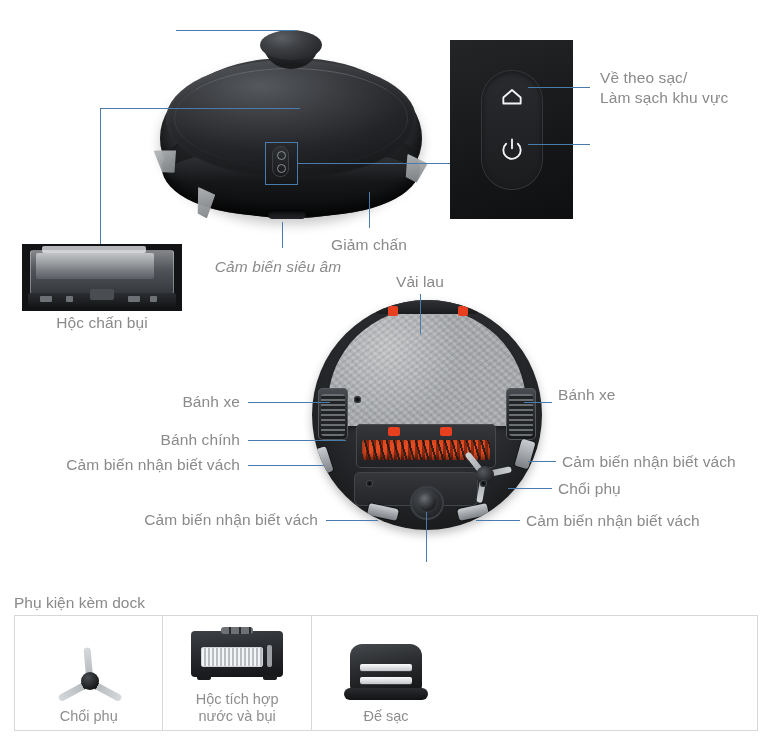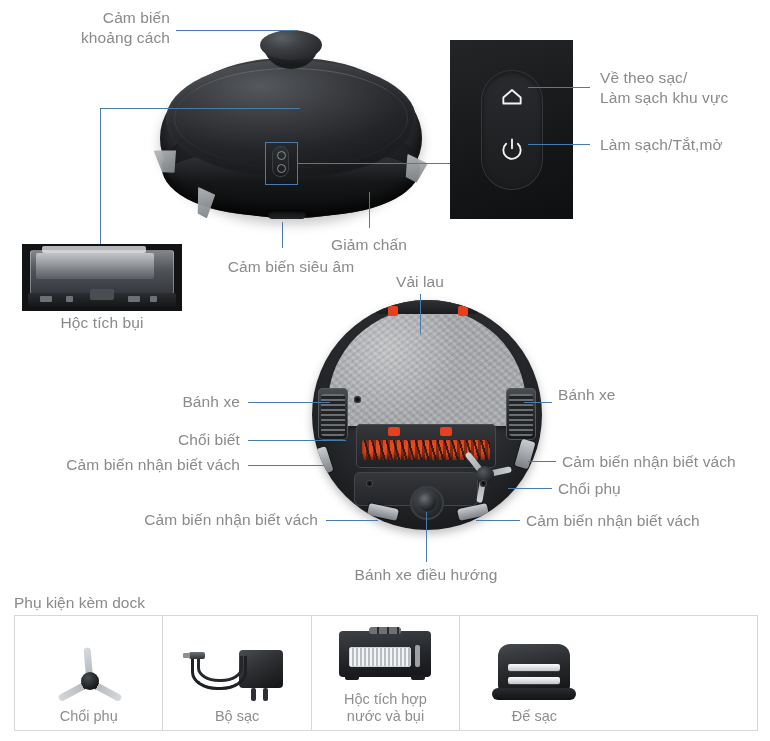--- a/index.html
+++ b/index.html
@@ -470,8 +470,6 @@
 
   <div class="box-hl" style="left:265px; top:142px; width:33px; height:43px;"></div>
 
-  <div class="lbl r" style="left:34px; top:8px; width:136px;">Cảm biến
-khoảng cách</div>
   <div class="ln h" style="left:176px; top:30px; width:120px;"></div>
 
   <div class="ln h" style="left:100px; top:108px; width:200px;"></div>

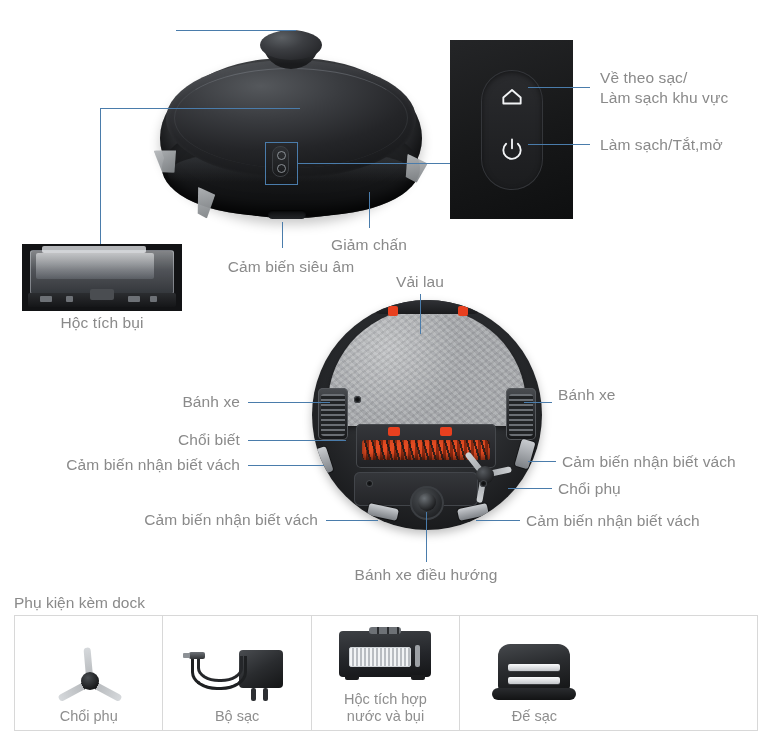--- a/index.html
+++ b/index.html
@@ -517,7 +517,6 @@
 Làm sạch khu vực</div>
 
   <div class="ln h" style="left:528px; top:144px; width:62px;"></div>
-  <div class="lbl" style="left:600px; top:135px; width:170px;">Làm sạch/Tắt,mở</div>
 
   <div id="robot-bottom-view">
     <div class="rb-shell">

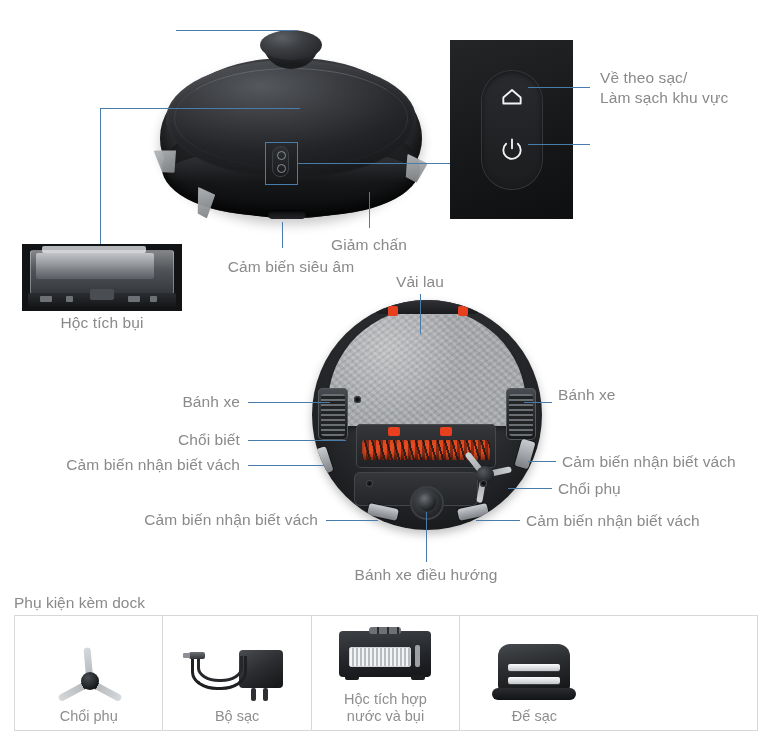--- a/index.html
+++ b/index.html
@@ -489,7 +489,7 @@
   <div class="lbl c" style="left:22px; top:313px; width:160px;">Hộc tích bụi</div>
 
   <div class="ln v" style="left:282px; top:222px; height:26px;"></div>
-  <div class="lbl c" style="left:208px; top:257px; width:166px;">Cảm biến siêu âm</div>
+  <div class="lbl c" style="left:195px; top:257px; width:166px;font-style:italic;">Cảm biến siêu âm</div>
 
   <div class="ln v" style="left:369px; top:192px; height:36px;"></div>
   <div class="lbl c" style="left:310px; top:235px; width:118px;">Giảm chấn</div>

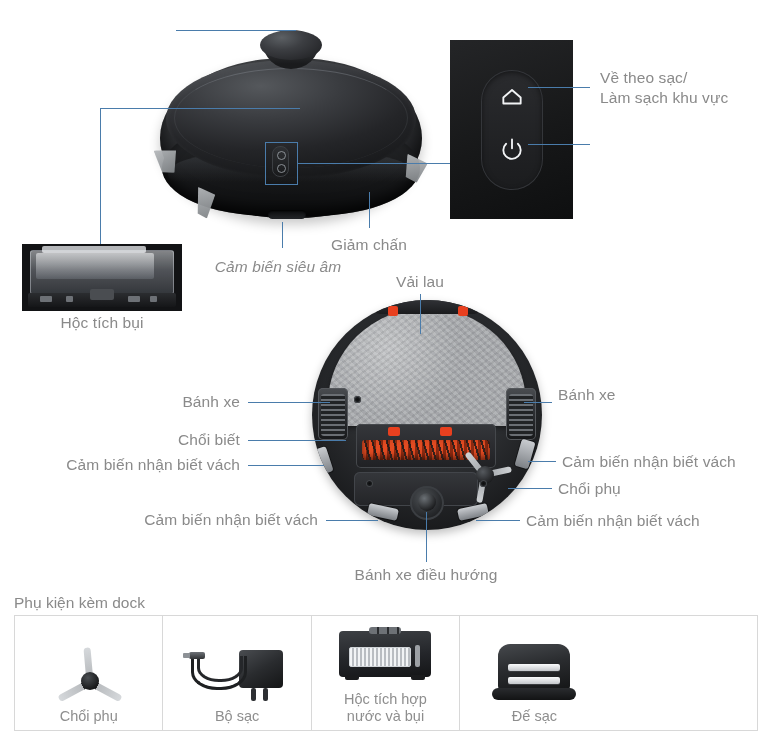--- a/index.html
+++ b/index.html
@@ -486,7 +486,7 @@
     <div class="db-chip c3"></div>
     <div class="db-chip c4"></div>
   </div>
-  <div class="lbl c" style="left:22px; top:313px; width:160px;">Hộc tích bụi</div>
+  <div class="lbl c" style="left:22px; top:313px; width:160px;">Hộc chấn bụi</div>
 
   <div class="ln v" style="left:282px; top:222px; height:26px;"></div>
   <div class="lbl c" style="left:195px; top:257px; width:166px;font-style:italic;">Cảm biến siêu âm</div>

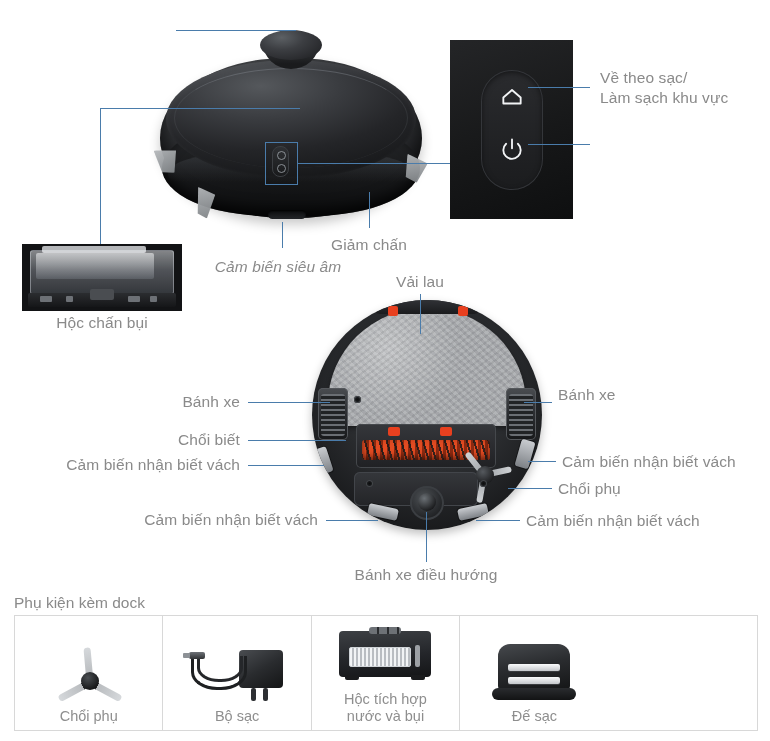--- a/index.html
+++ b/index.html
@@ -561,7 +561,7 @@
   <div class="lbl r" style="left:140px; top:392px; width:100px;">Bánh xe</div>
   <div class="ln h" style="left:248px; top:402px; width:82px;"></div>
 
-  <div class="lbl r" style="left:120px; top:430px; width:120px;">Chổi biết</div>
+  <div class="lbl r" style="left:120px; top:430px; width:120px;">Bánh chính</div>
   <div class="ln h" style="left:248px; top:440px; width:98px;"></div>
 
   <div class="lbl r" style="left:58px; top:455px; width:182px;">Cảm biến nhận biết vách</div>

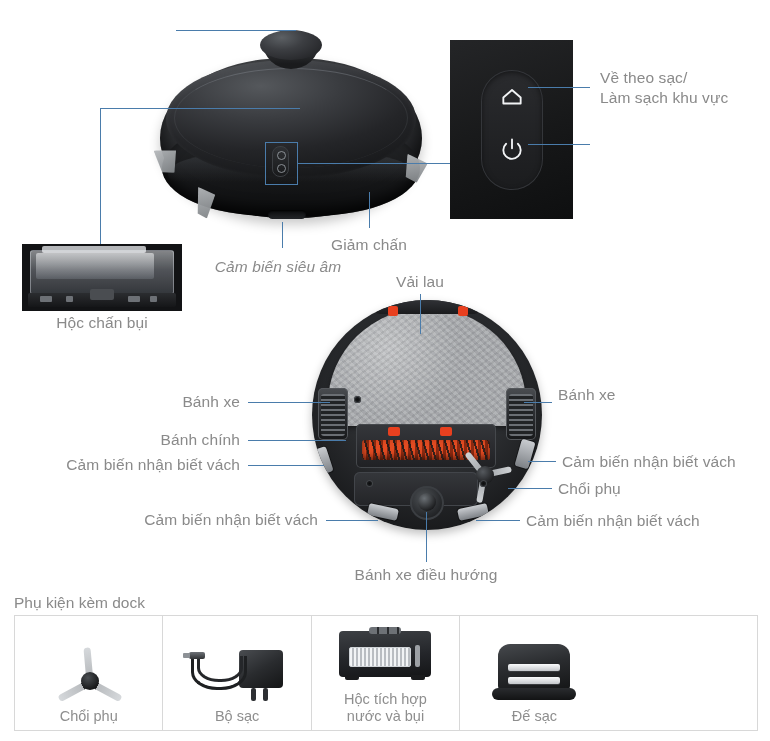--- a/index.html
+++ b/index.html
@@ -583,7 +583,6 @@
   <div class="lbl" style="left:526px; top:511px; width:220px;">Cảm biến nhận biết vách</div>
 
   <div class="ln v" style="left:426px; top:512px; height:50px;"></div>
-  <div class="lbl c" style="left:336px; top:565px; width:180px;">Bánh xe điều hướng</div>
 
   <div id="accessories">
     <div id="accessories-title">Phụ kiện kèm dock</div>

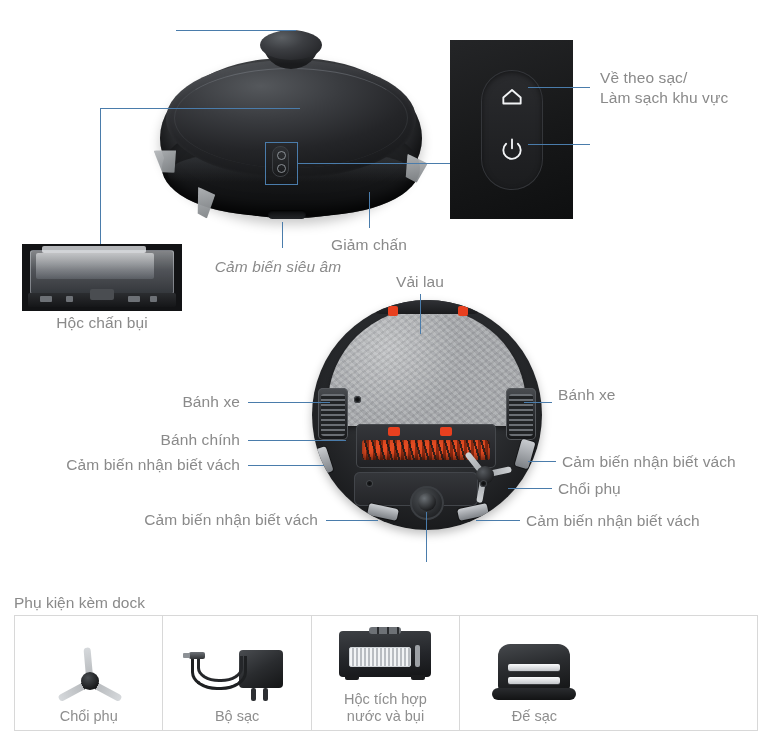--- a/index.html
+++ b/index.html
@@ -600,17 +600,6 @@
       </div>
 
 
-      <div class="acc-cell">
-        <div class="acc-art">
-          <div class="ch-brick"></div>
-          <div class="ch-prong p1"></div>
-          <div class="ch-prong p2"></div>
-          <div class="ch-cable"></div>
-          <div class="ch-cable2"></div>
-          <div class="ch-plugtip"></div>
-        </div>
-        <div class="acc-label">Bộ sạc</div>
-      </div>
 
       <div class="acc-cell">
         <div class="acc-art">

